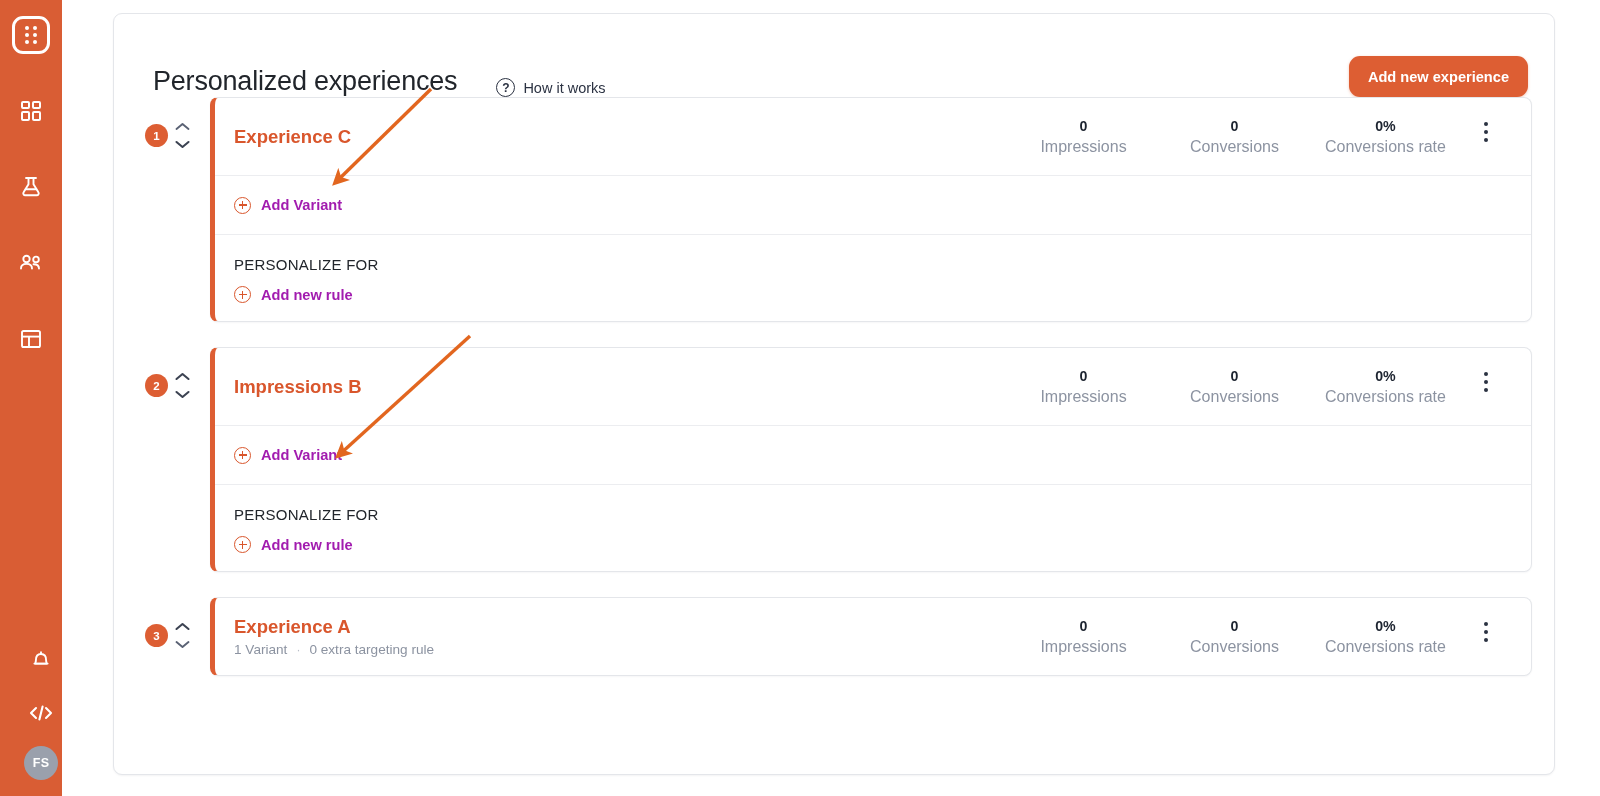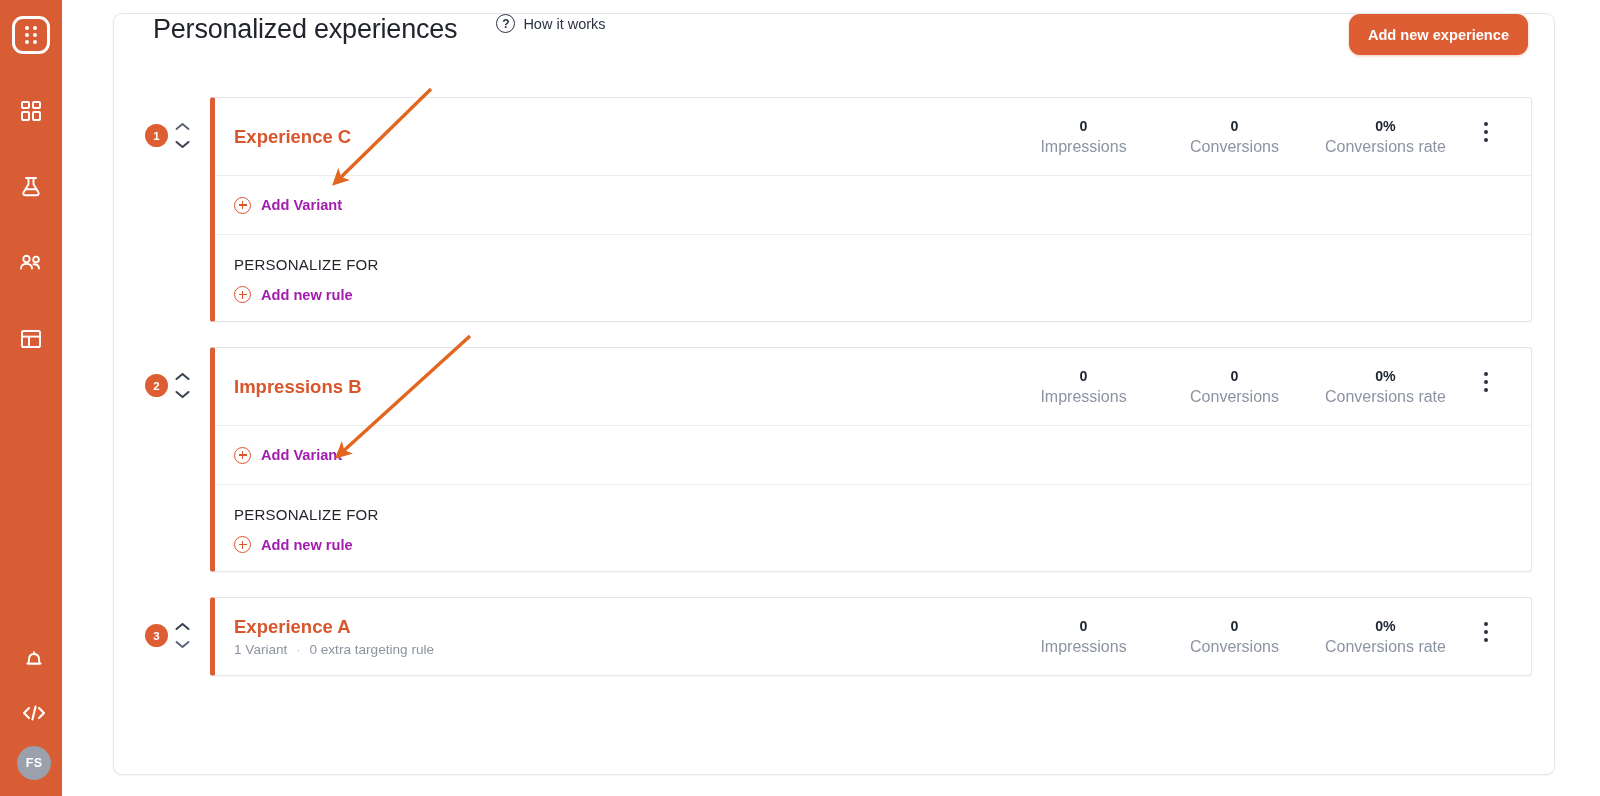--- a/index.html
+++ b/index.html
@@ -79,7 +79,7 @@
   .page-header {
     height: 83px;
     display: flex;
-    align-items: flex-start;
+    align-items: flex-end;
     padding: 0 4px 0 17px;
   }
   .page-title {

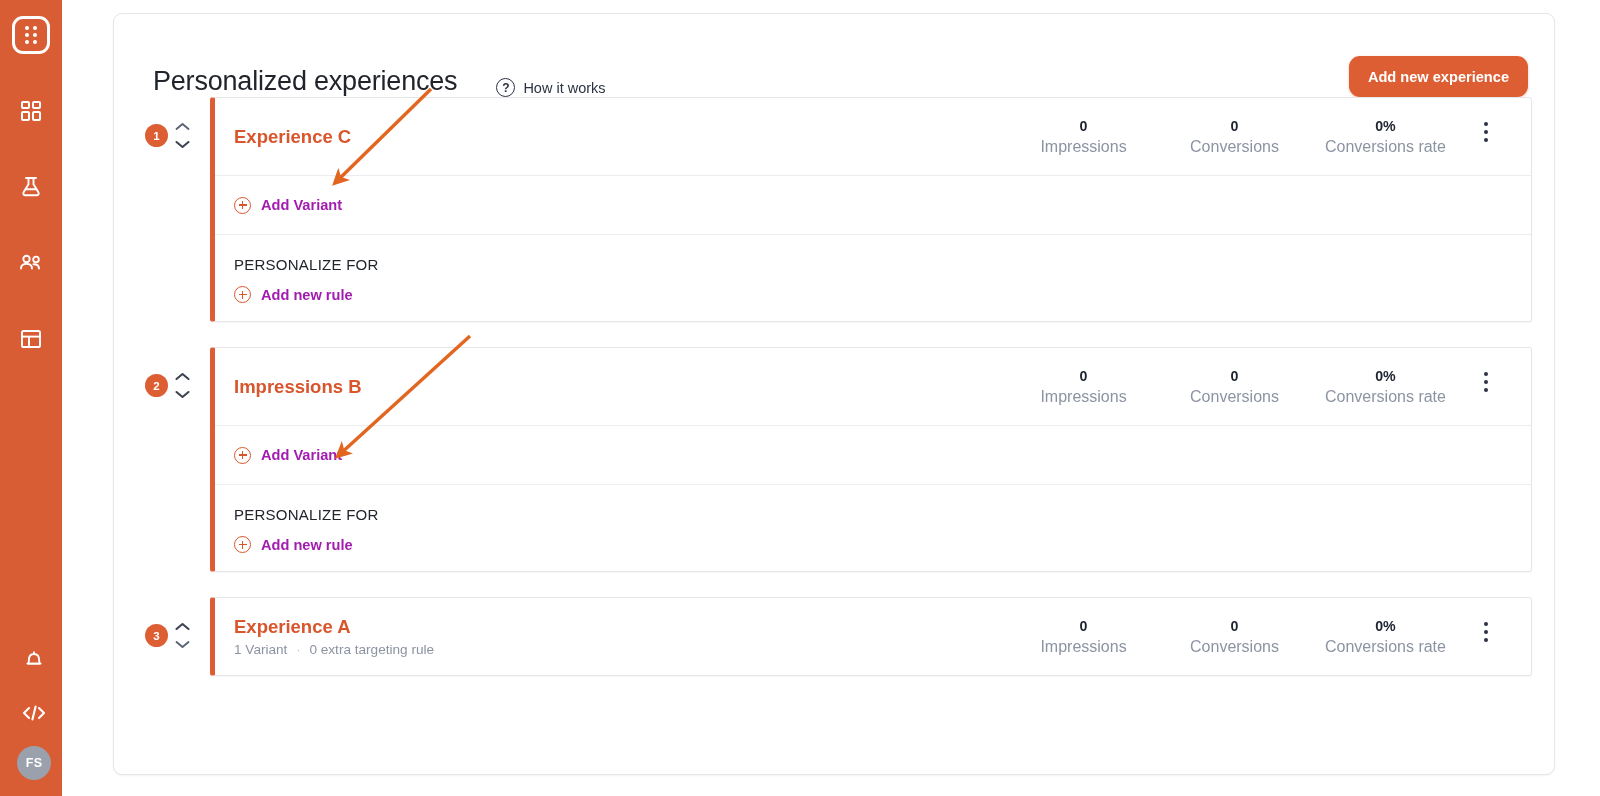--- a/index.html
+++ b/index.html
@@ -147,7 +147,7 @@
     flex: 1;
     border: 1px solid #e4e6ea;
     border-left: 5px solid #dd5e33;
-    border-radius: 3px;
+    border-radius: 8px;
     background: #fff;
     box-shadow: 0 1px 2px rgba(16,24,40,.04);
     overflow: hidden;

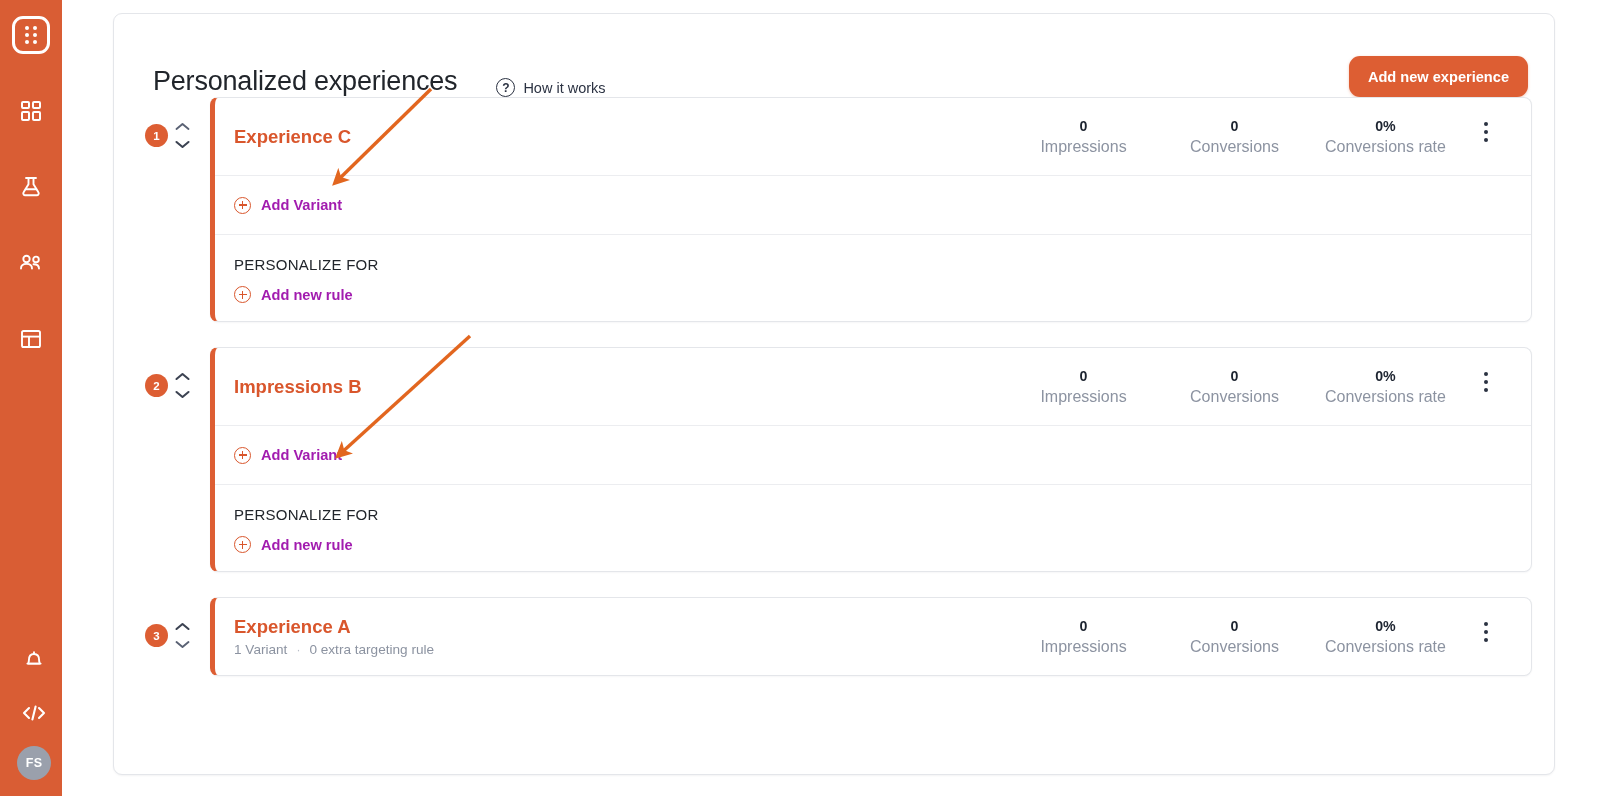--- a/index.html
+++ b/index.html
@@ -46,7 +46,7 @@
   .sp-2 { margin-top: 34px; }
   .sp-3 { margin-top: 34px; }
   .sp-4 { margin-top: 34px; }
-  .side-bottom { position: absolute; left: 3px; bottom: 10px; width: 62px; display: flex; flex-direction: column; align-items: center; }
+  .side-bottom { position: absolute; left: 10px; bottom: 10px; width: 62px; display: flex; flex-direction: column; align-items: center; }
   .side-bottom .side-item { margin-bottom: 12px; }
   .avatar {
     width: 34px; height: 34px; border-radius: 50%;

